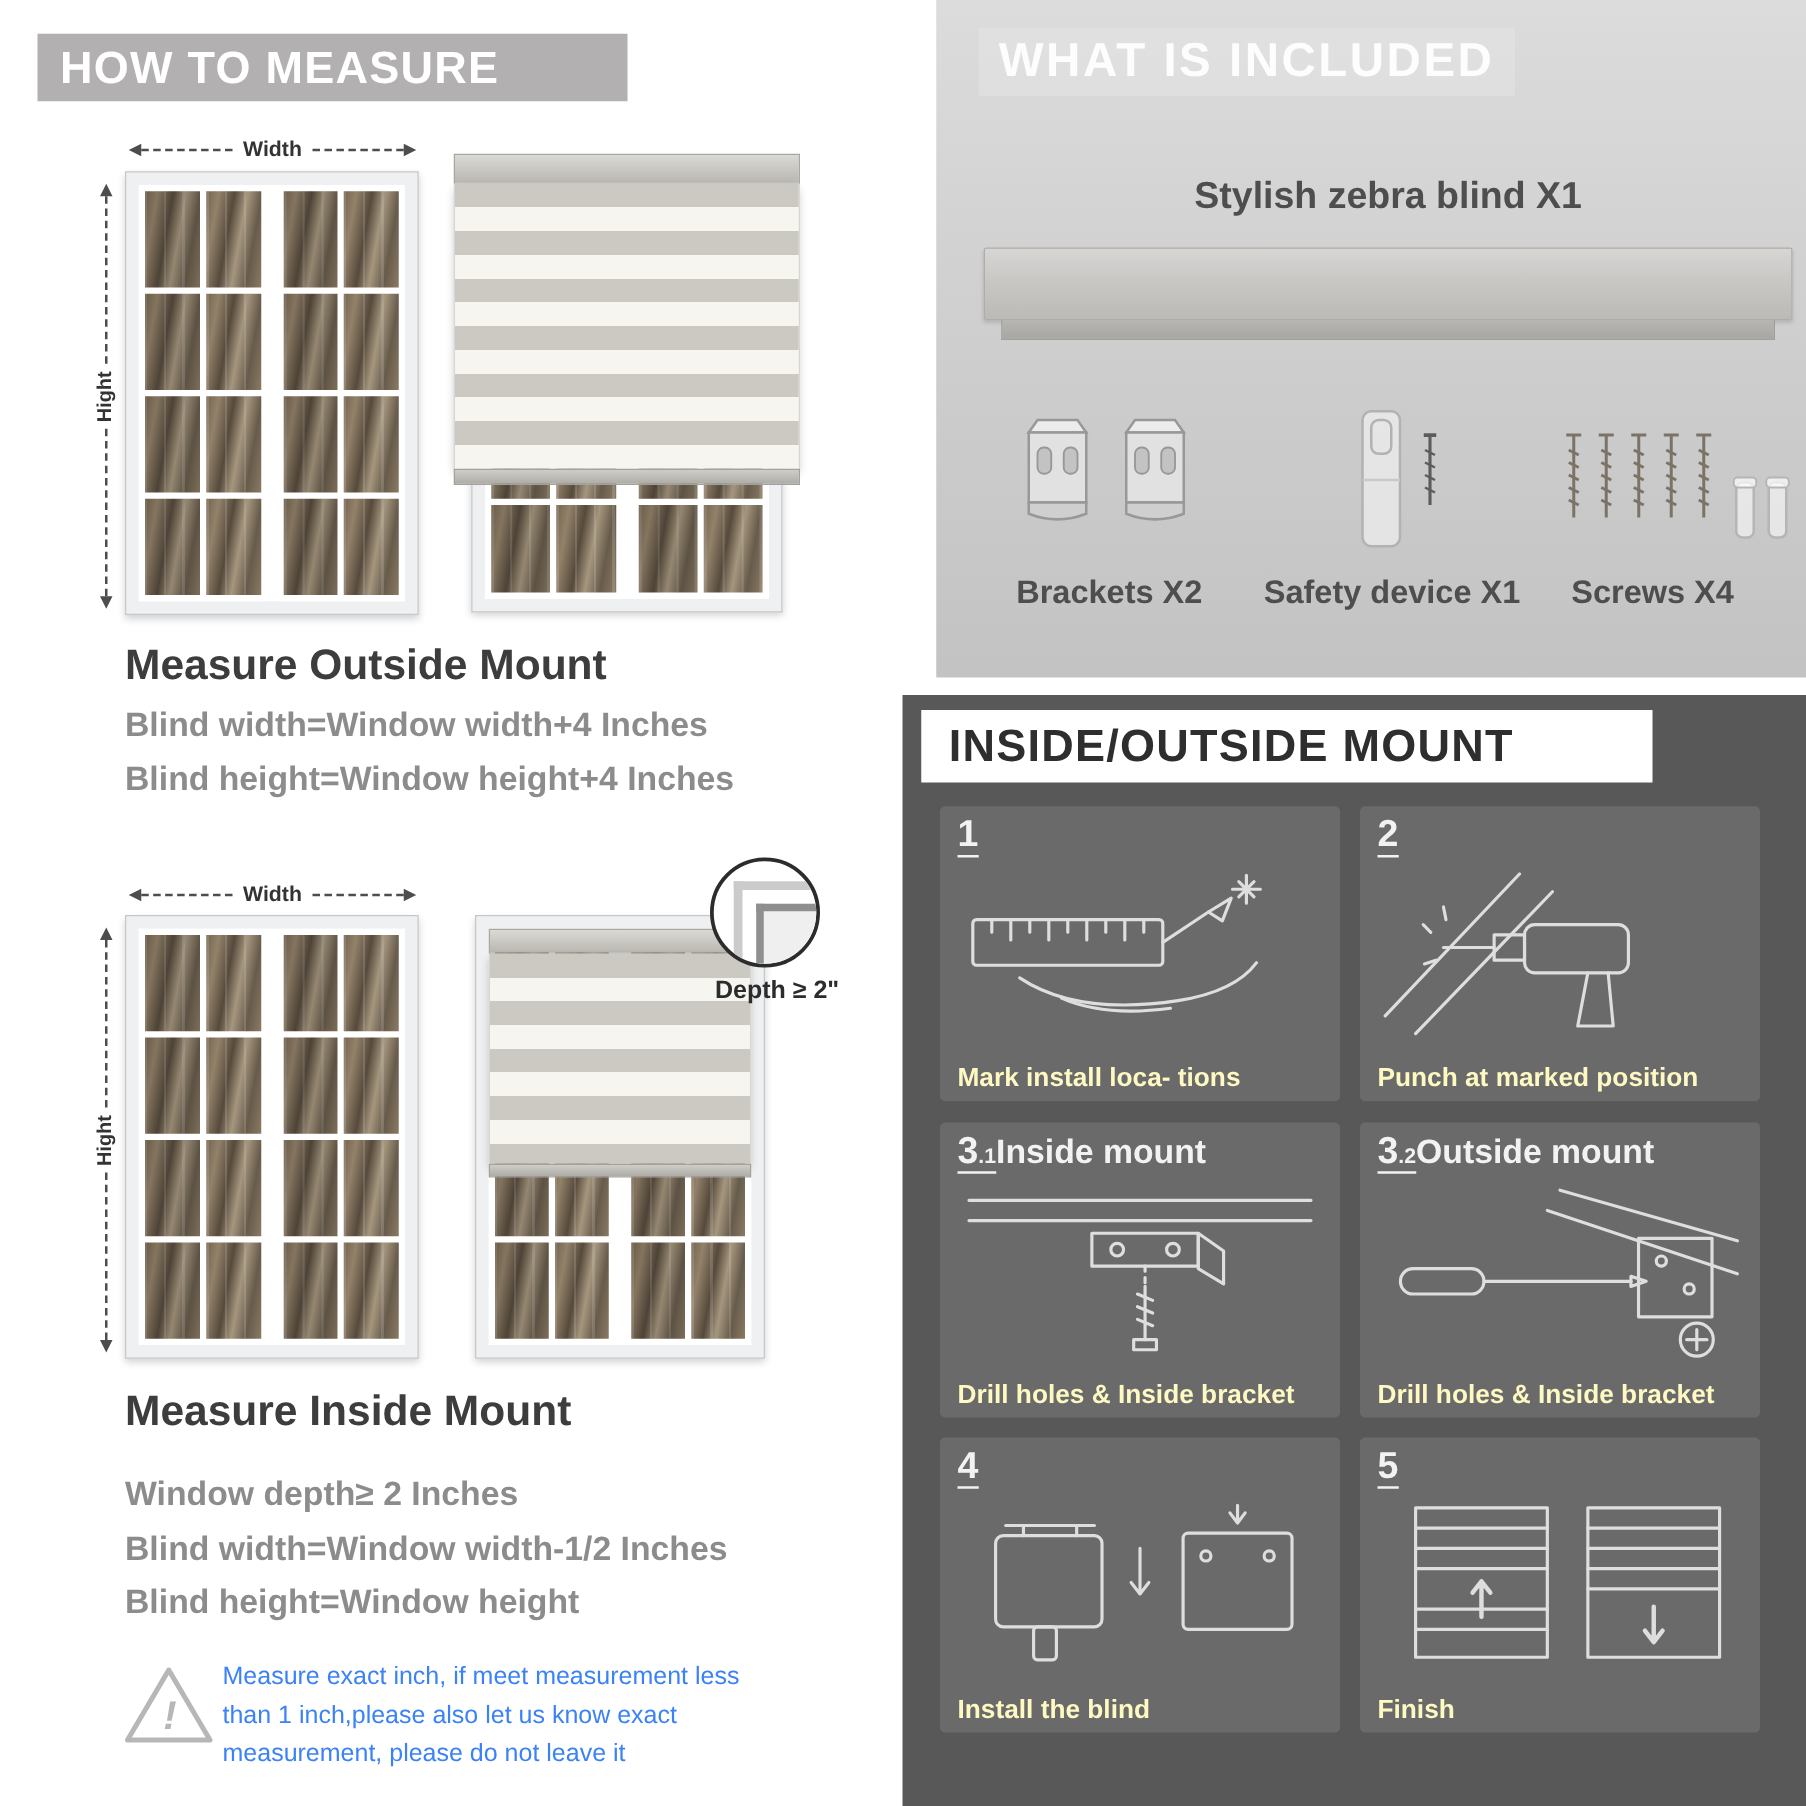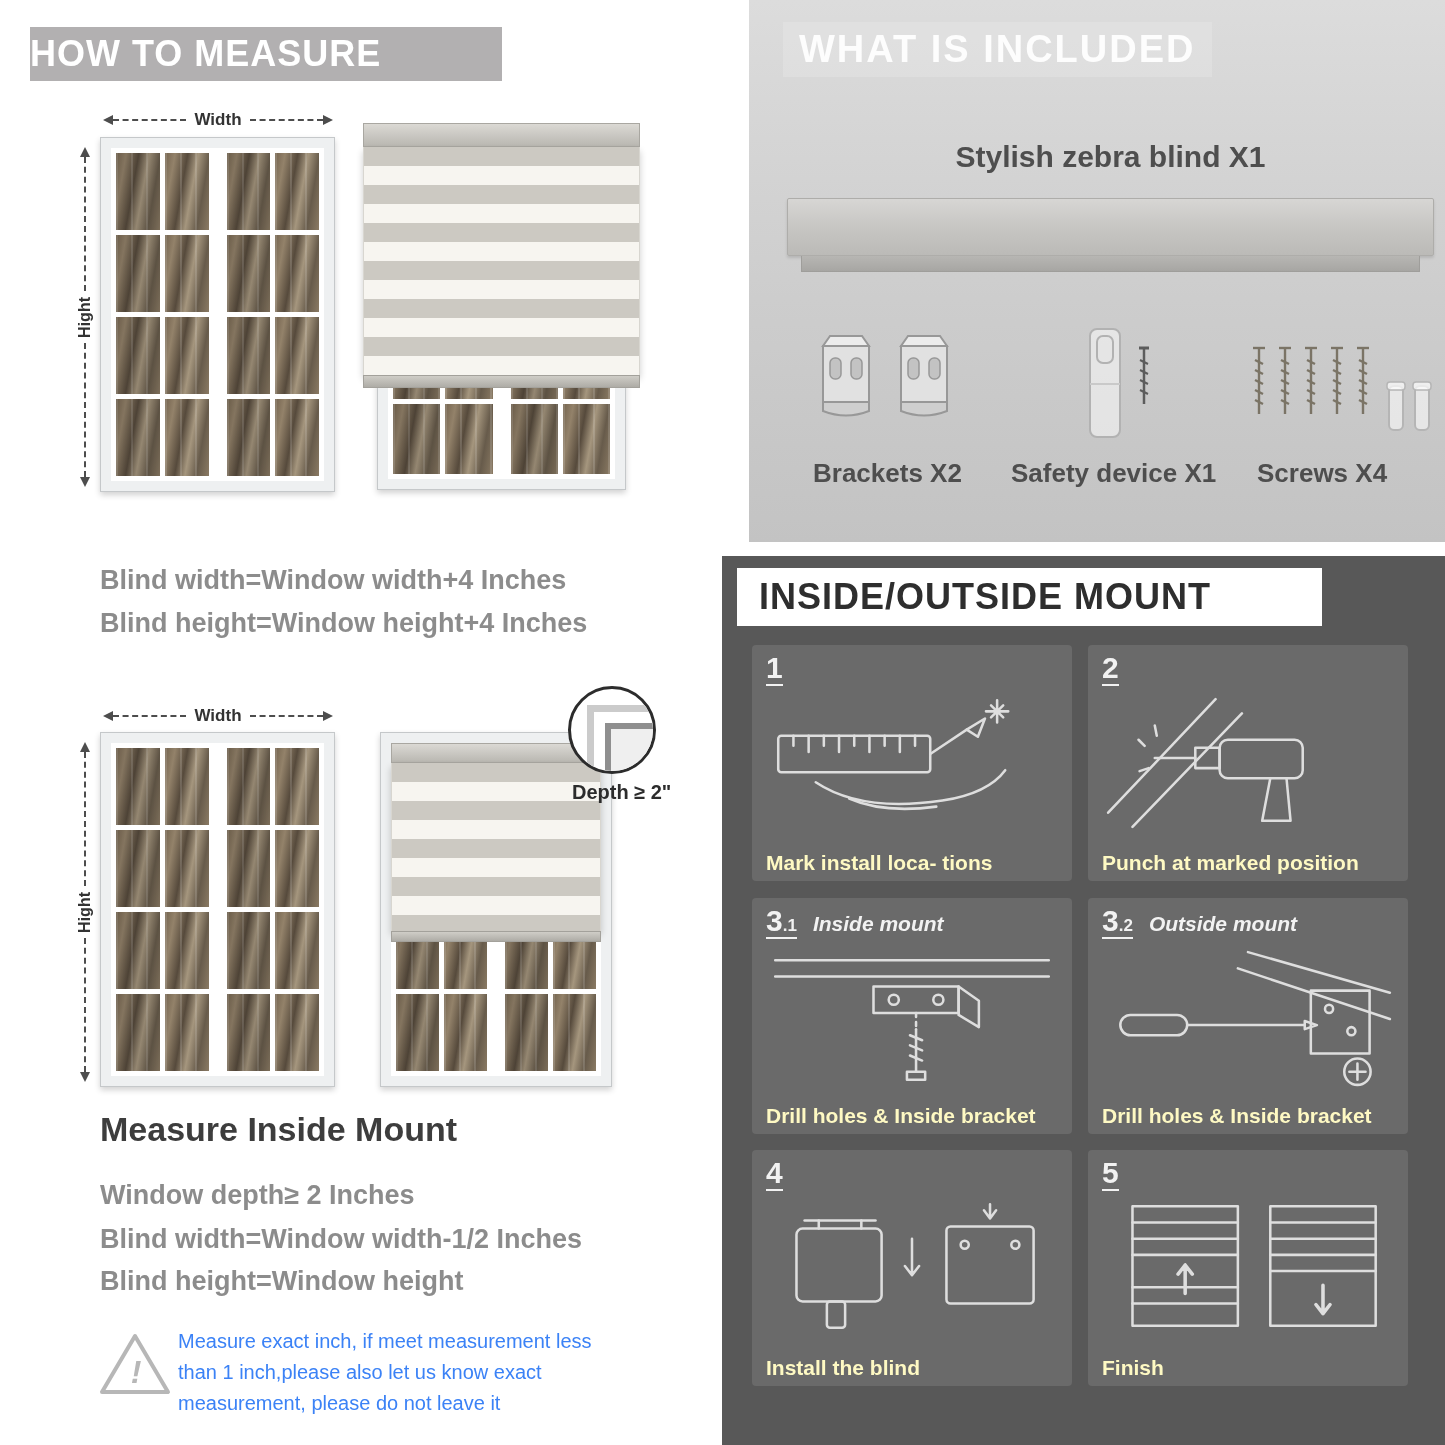--- a/index.html
+++ b/index.html
@@ -9,7 +9,7 @@
 
   
   .left-banner{left:30px;top:27px;width:472px;height:54px;background:#b2b0b1;color:#fff;
-    font-size:36px;font-weight:bold;line-height:54px;letter-spacing:1px;}
+    font-size:36px;font-weight:bold;line-height:54px;padding-left:18px;letter-spacing:1px;}
 
   .h-dark{font-size:34px;font-weight:bold;color:#3d3d3d;}
   .h-gray{font-size:27px;font-weight:bold;color:#8c8c8c;}

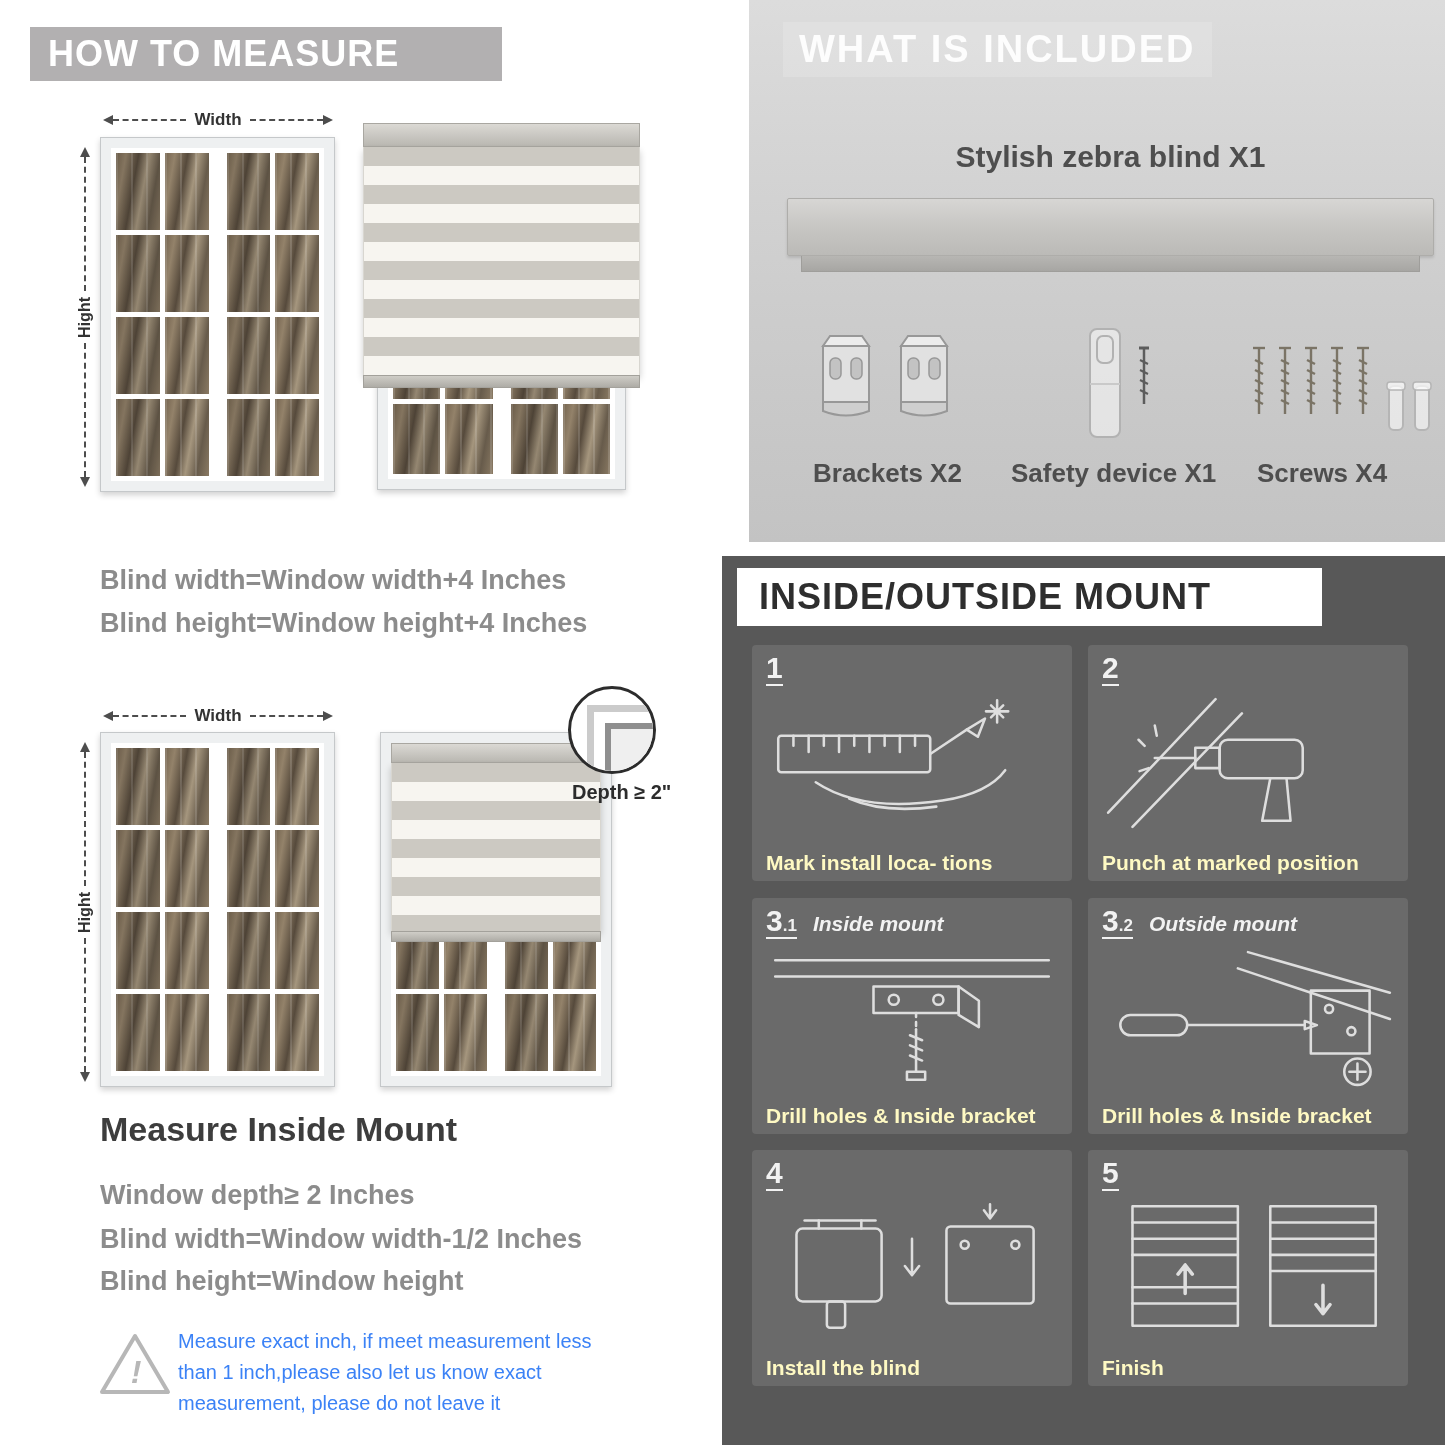--- a/index.html
+++ b/index.html
@@ -165,6 +165,7 @@
     </div>
   </div>
 
+  <div class="abs h-dark" style="left:100px;top:513px;">Measure Outside Mount</div>
   <div class="abs h-gray" style="left:100px;top:565px;">Blind width=Window width+4 Inches</div>
   <div class="abs h-gray" style="left:100px;top:608px;">Blind height=Window height+4 Inches</div>
 

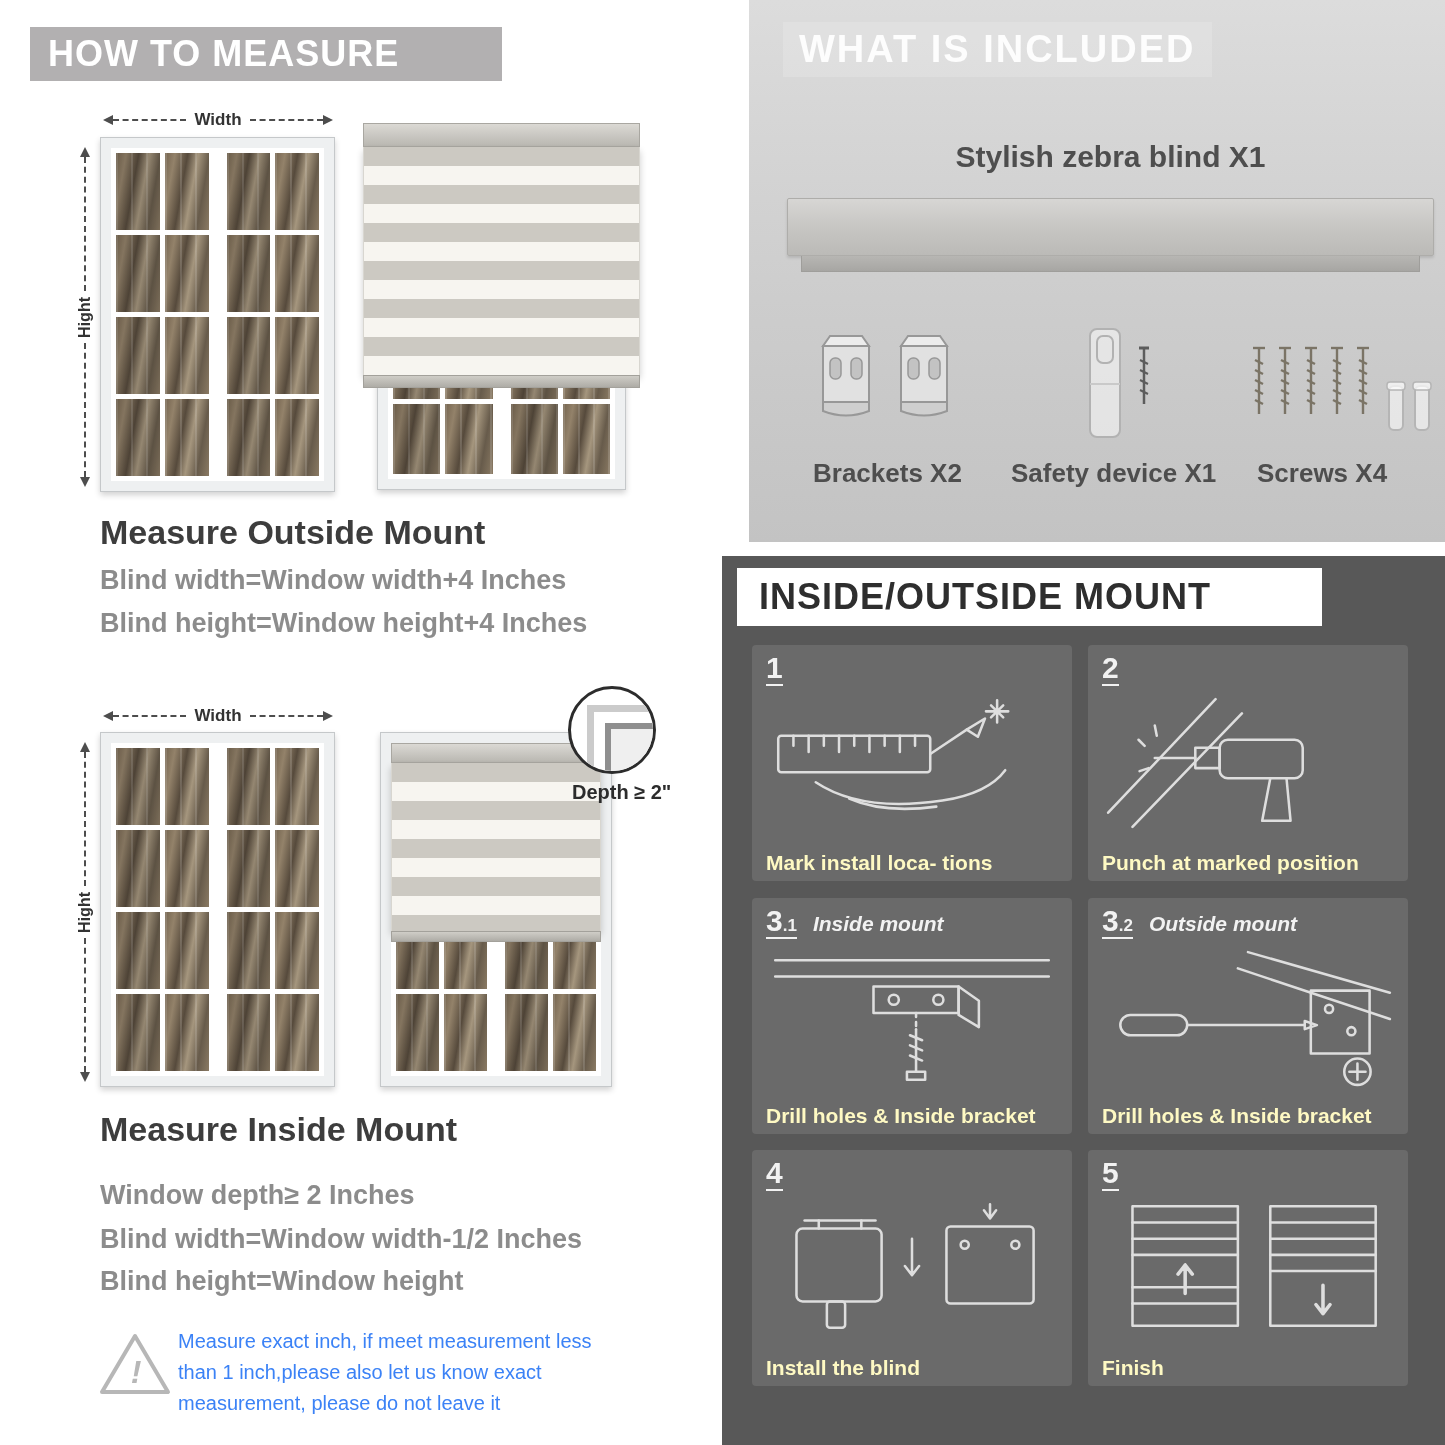--- a/index.html
+++ b/index.html
@@ -71,7 +71,7 @@
   .step-head{position:absolute;left:14px;top:6px;display:flex;align-items:baseline;color:#f2f2f2;}
   .step-num{font-size:30px;font-weight:bold;border-bottom:2px solid #f2f2f2;line-height:1.1;}
   .step-num .sub{font-size:17px;font-weight:bold;}
-  .step-title{font-size:21px;font-weight:bold;margin-left:16px;font-style:italic;}
+  .step-title{font-size:27px;font-weight:bold;}
   .step-caption{position:absolute;left:14px;right:8px;bottom:6px;color:#fef9c3;font-size:21px;font-weight:bold;}
   .step-art{position:absolute;left:8px;top:38px;width:304px;height:152px;}
 </style>

